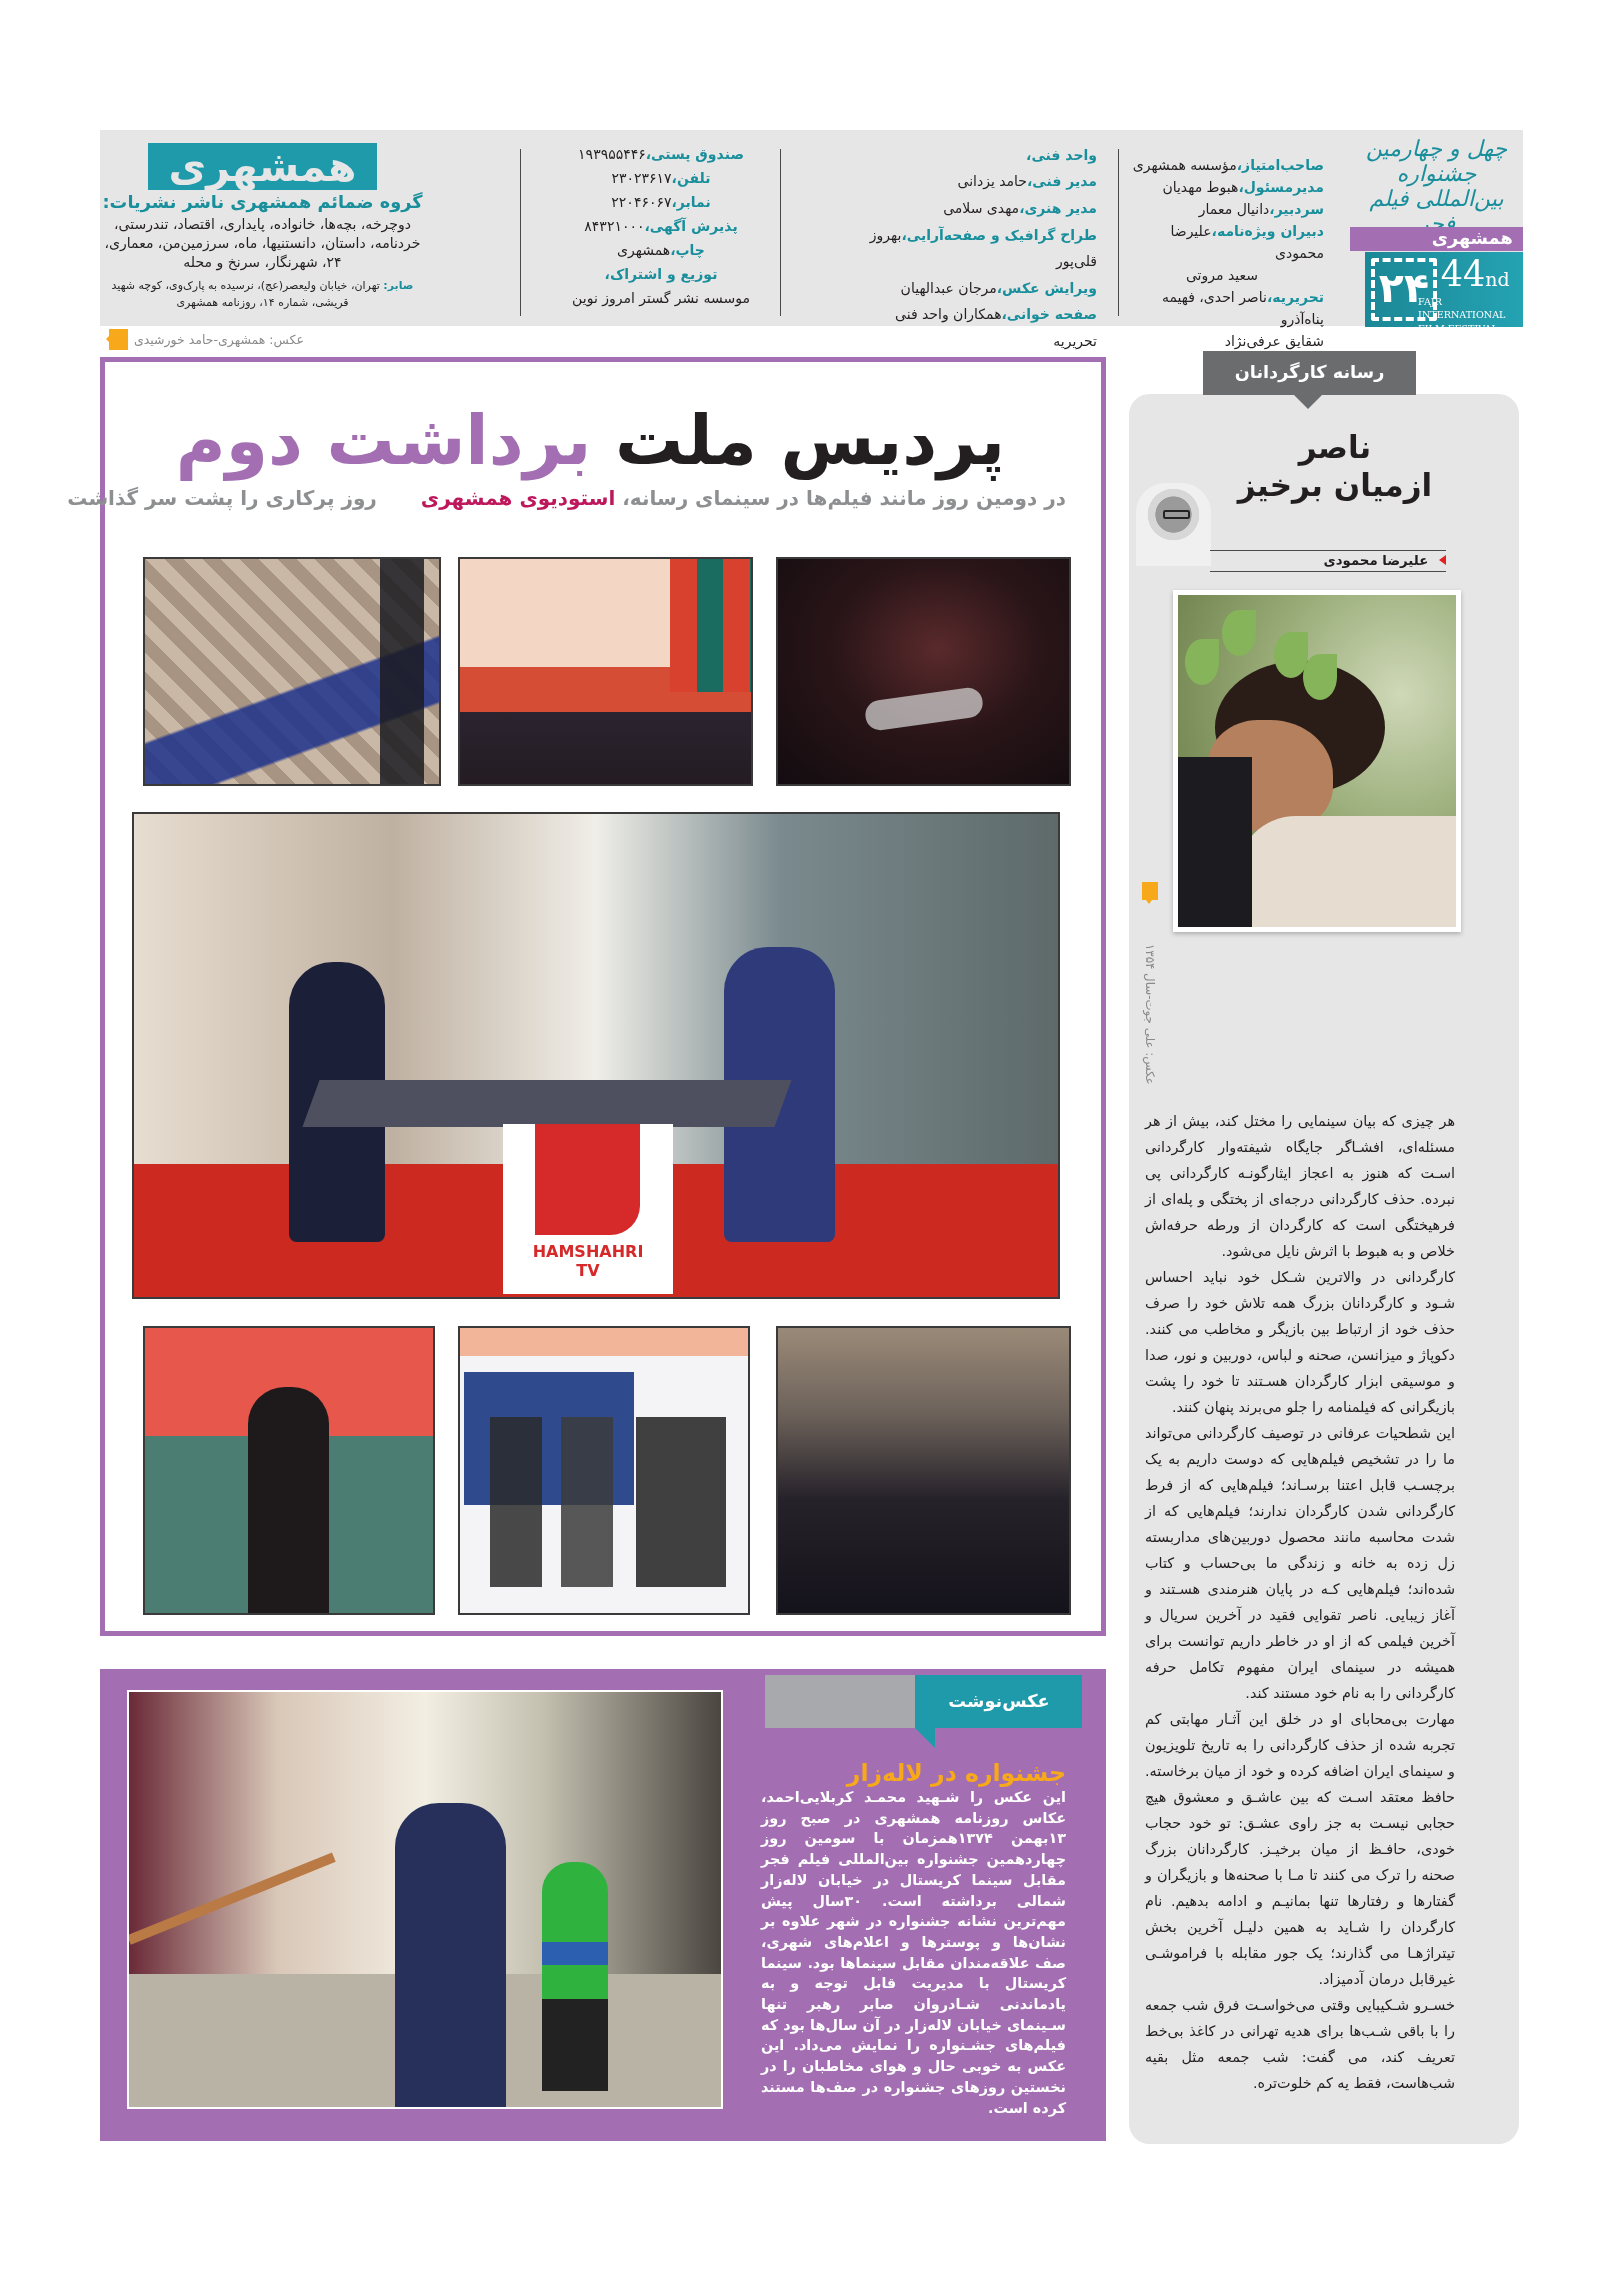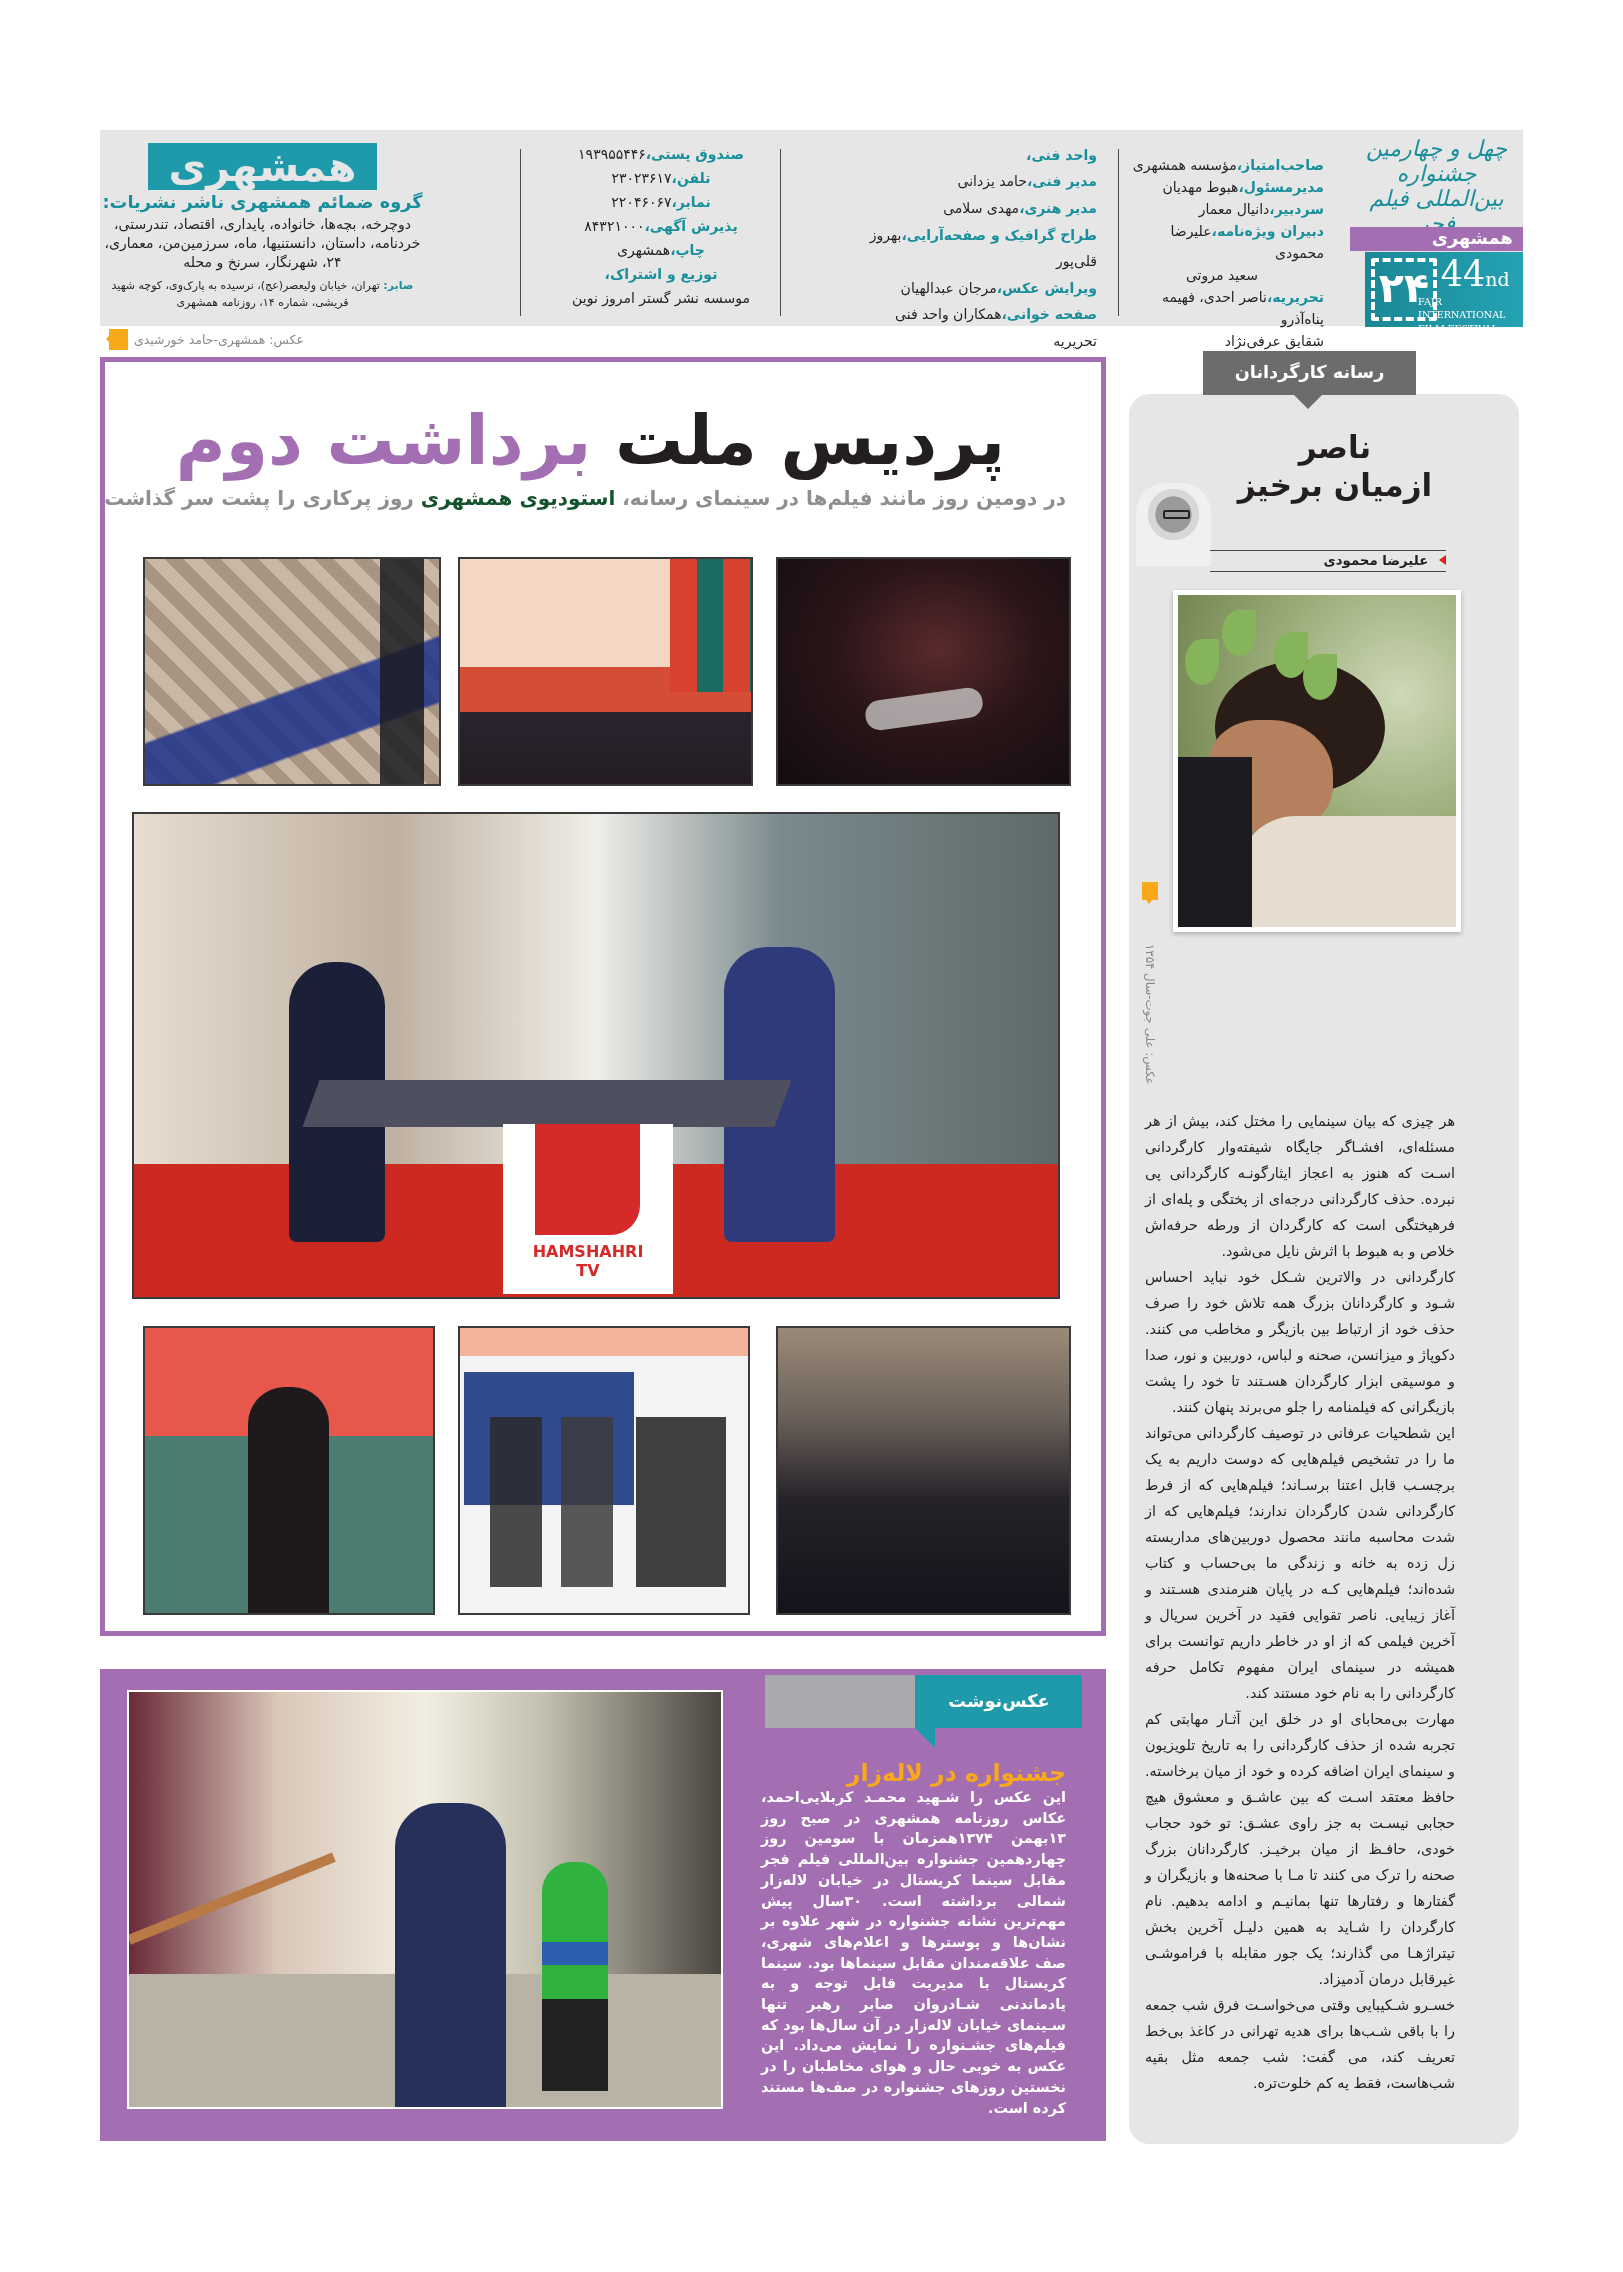--- a/index.html
+++ b/index.html
@@ -40,7 +40,7 @@
   .headline .black { color: #231f20; }
   .headline .purple { color: #a36fb2; }
   .subhead { position: absolute; right: 35px; top: 124px; font-size: 20px; font-weight: 900; color: #8e8f91; white-space: nowrap; }
-  .subhead .purple { color: #14532d; }
+  .subhead .purple { color: #be185d; margin-left: 37px; }
 
   .photo { position: absolute; border: 2.2px solid #3a3a3a; overflow: hidden; }
   .ph-a { left: 38px; top: 195px; width: 298px; height: 229px; background:

